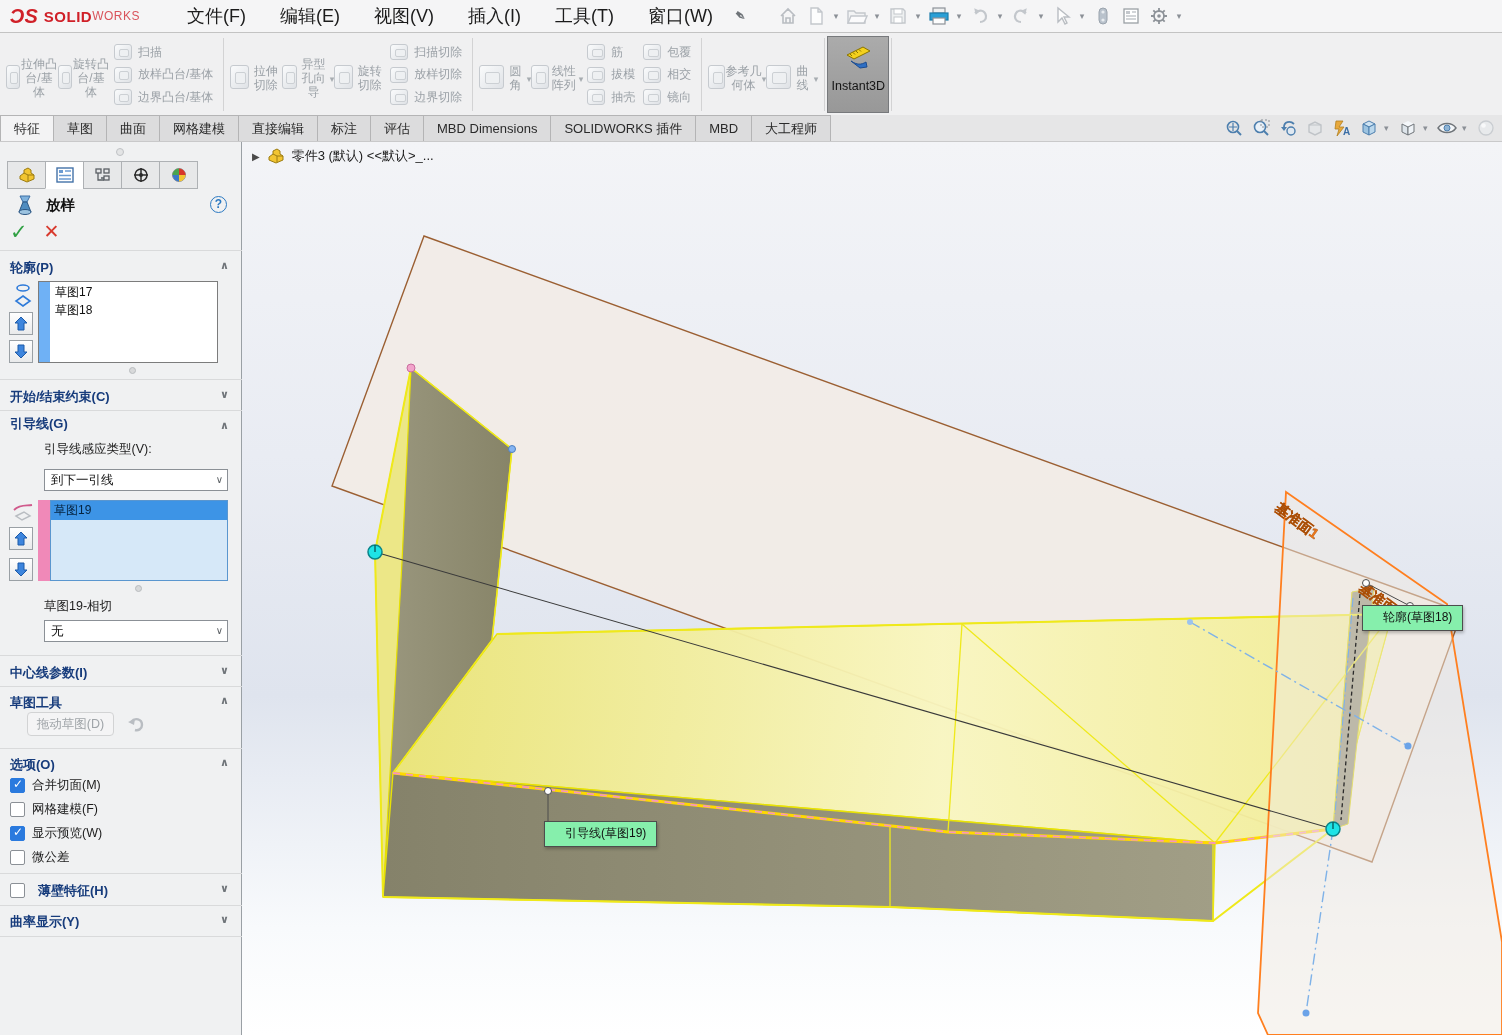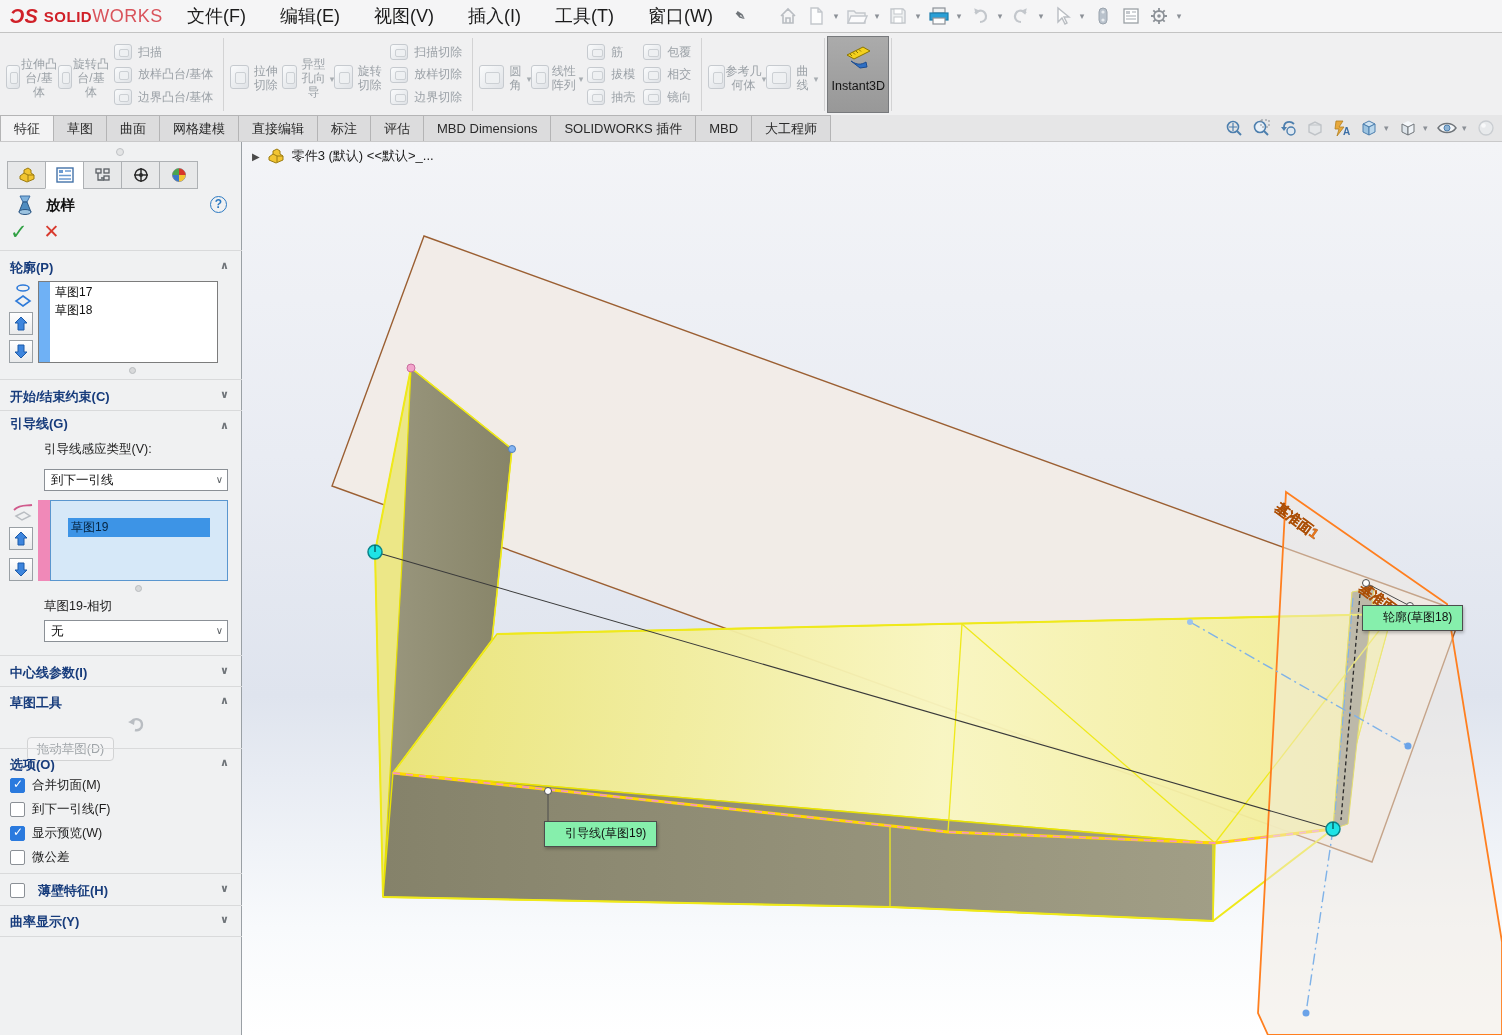--- a/index.html
+++ b/index.html
@@ -13,7 +13,7 @@
   .brand { display:flex; align-items:center; margin-left:10px; width:160px; }
   .brand-glyph { font-weight:bold; font-style:italic; color:#d02028; font-size:20px; margin-right:6px;}
   .brand-solid { font-weight:bold; color:#d02028; font-size:15px; letter-spacing:.5px;}
-  .brand-works { color:#d9535b; font-size:18px; letter-spacing:.5px;}
+  .brand-works { color:#d9535b; font-size:12px; letter-spacing:.5px;}
   .menu-item { font-size:18px; color:#1b1b1b; padding:0 17px; height:33px; line-height:33px; cursor:default;}
   .pin-icon { color:#6f7479; font-size:15px; margin:0 14px 0 4px; transform:rotate(40deg); }
   .qb { display:flex; align-items:center; gap:2px; margin-left:14px;}

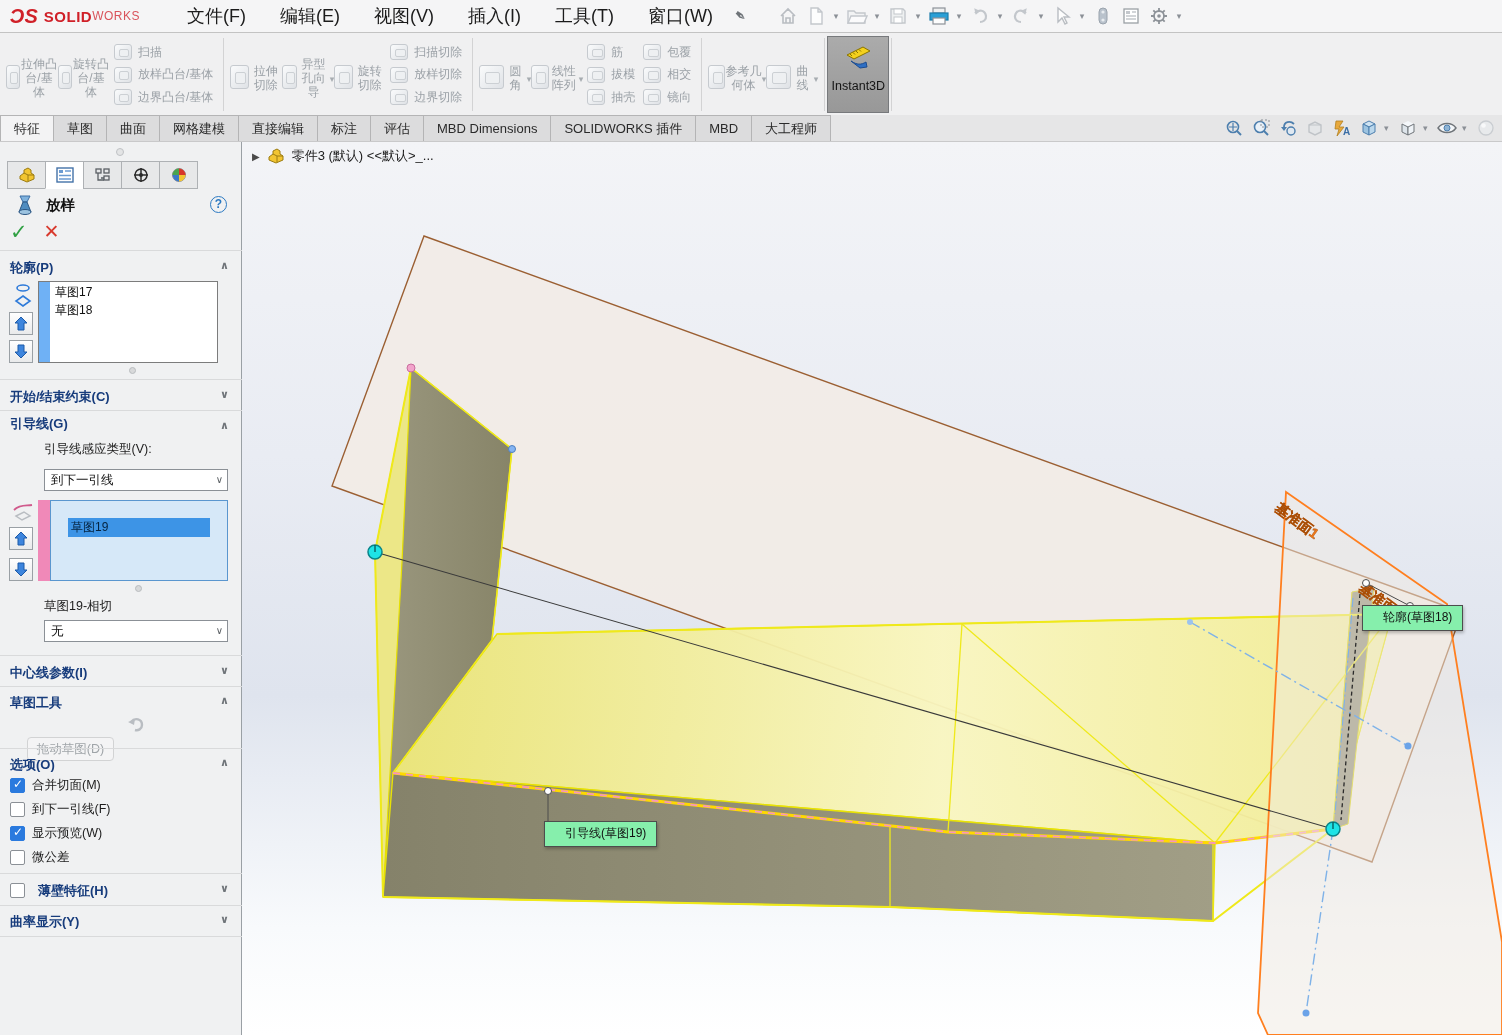--- a/index.html
+++ b/index.html
@@ -507,7 +507,7 @@
   </div>
   <div class="abs" style="left:38px;top:358px;width:12px;height:81px;background:#f089b8"></div>
   <div class="listbox" style="left:50px;top:358px;width:178px;height:81px;background:#d6e8f8;border:1.5px solid #5a96cf">
-    <div class="lb-item" style="background:#3d94e6;color:#05233f;margin:17px;height:19px">草图19</div>
+    <div class="lb-item" style="background:#3d94e6;color:#05233f;margin:0;height:19px">草图19</div>
   </div>
   <div class="resize-dot" style="left:135px;top:443px"></div>
   <div class="plabel" style="left:44px;top:456px">草图19-相切</div>

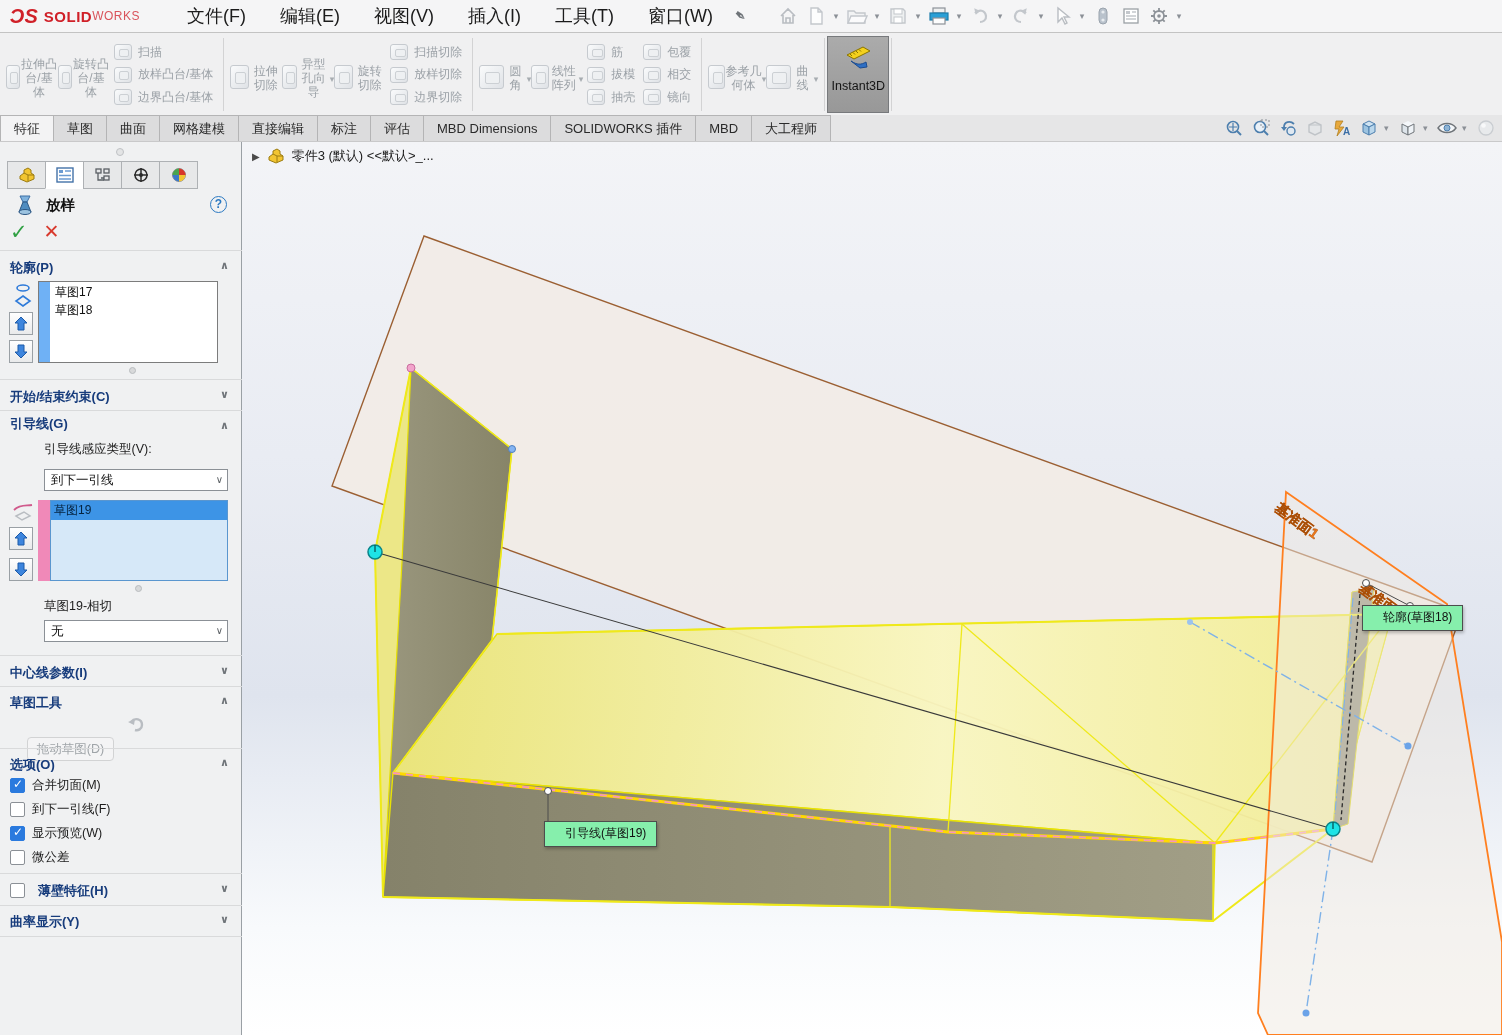--- a/index.html
+++ b/index.html
@@ -80,7 +80,7 @@
     line-height:20px; padding-left:6px;}
   .combo .cdd { position:absolute; right:4px; top:0; color:#5b6064; font-size:10px;}
   .btn-disabled { position:absolute; border:1px solid #d2d3d4; background:#f4f4f5; border-radius:4px;
-    color:#9fa4a8; font-size:12.5px; text-align:center;margin-top:25px;}
+    color:#9fa4a8; font-size:12.5px; text-align:center;}
   .cb-row { position:absolute; left:10px; display:flex; align-items:center; gap:7px; height:17px;}
   .cb { width:15px; height:15px; border:1px solid #8b9096; background:#fff; border-radius:2px; position:relative;}
   .cb.checked { background:#2a7ade; border-color:#2a7ade;}

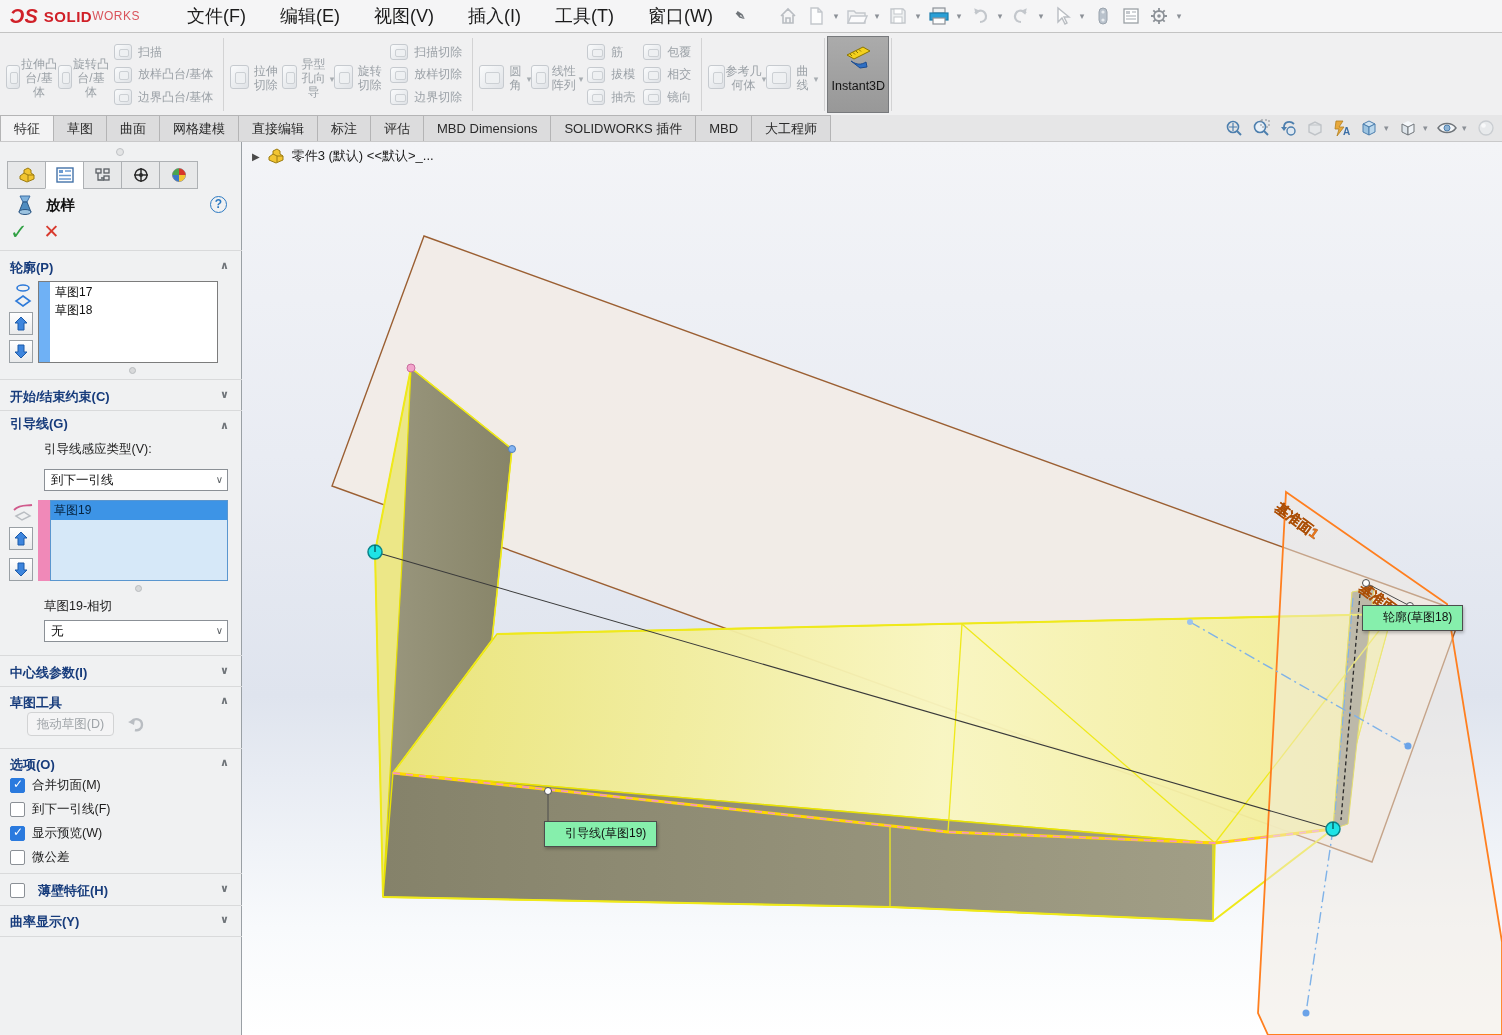--- a/index.html
+++ b/index.html
@@ -539,7 +539,7 @@
   </div>
   <div class="cb-row" style="top:659px">
     <span class="cb"></span>
-    <span class="cb-label">到下一引线(F)</span>
+    <span class="cb-label">网格建模(F)</span>
   </div>
   <div class="cb-row" style="top:683px">
     <span class="cb checked"></span>

